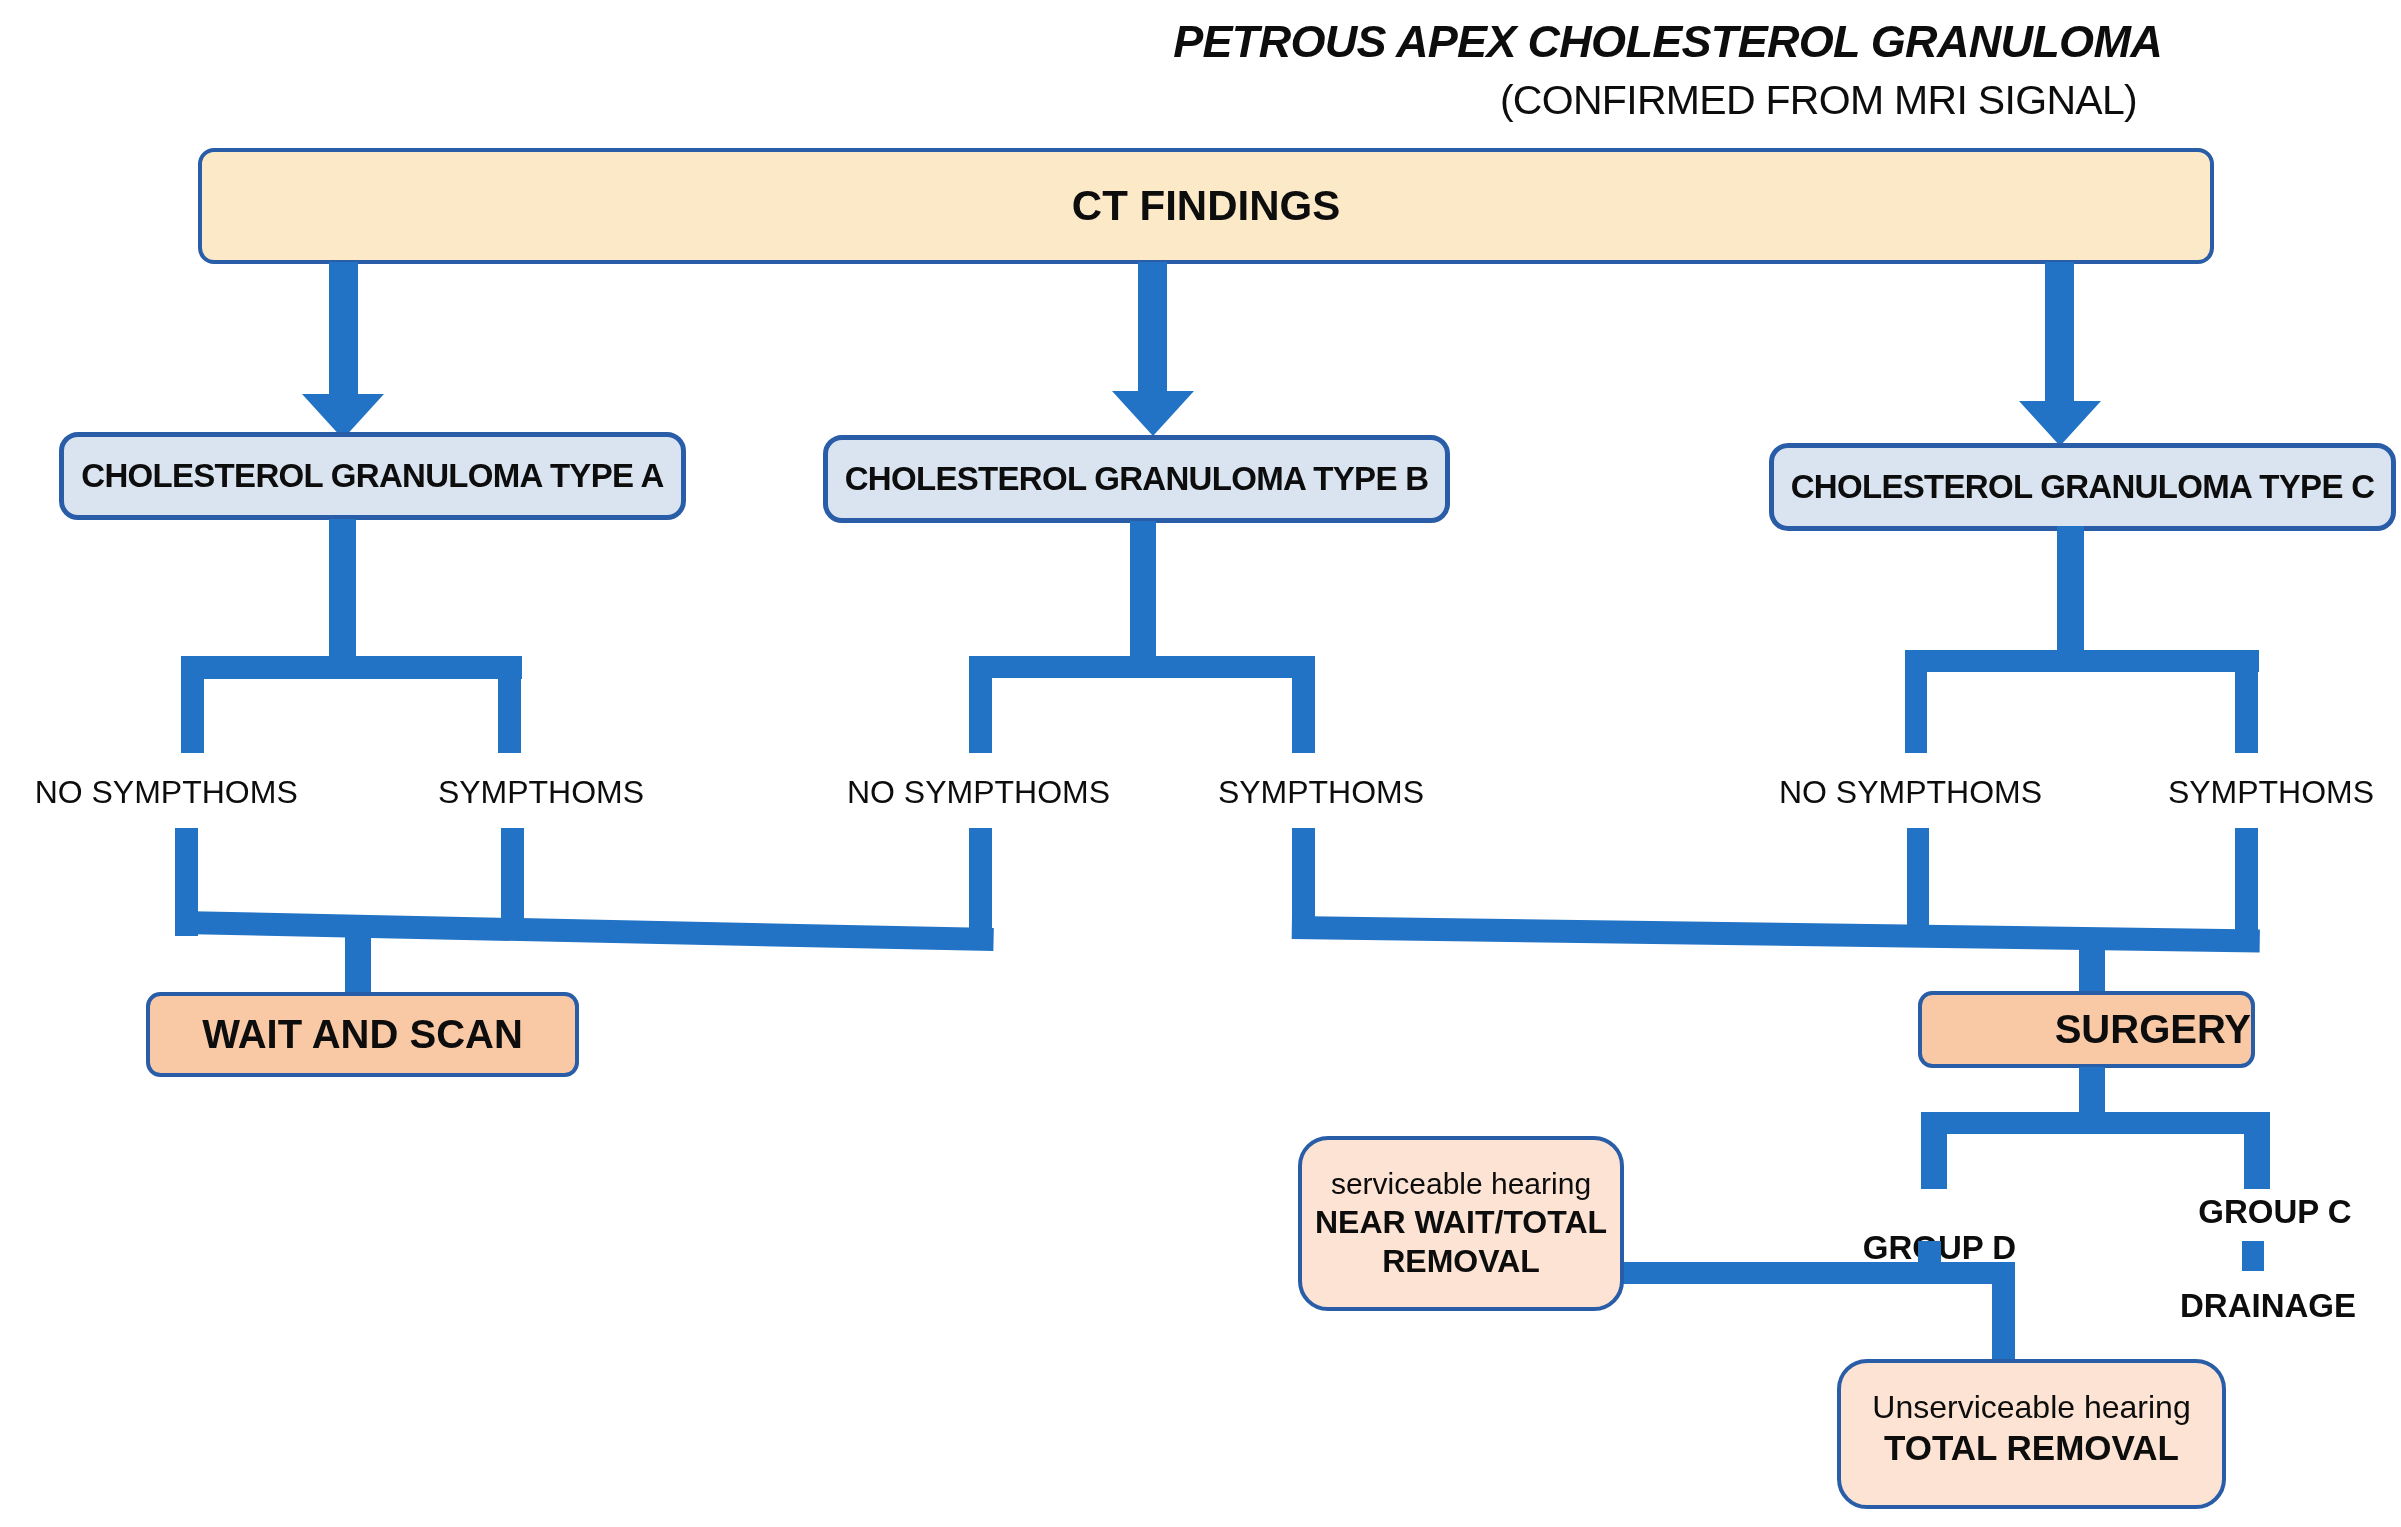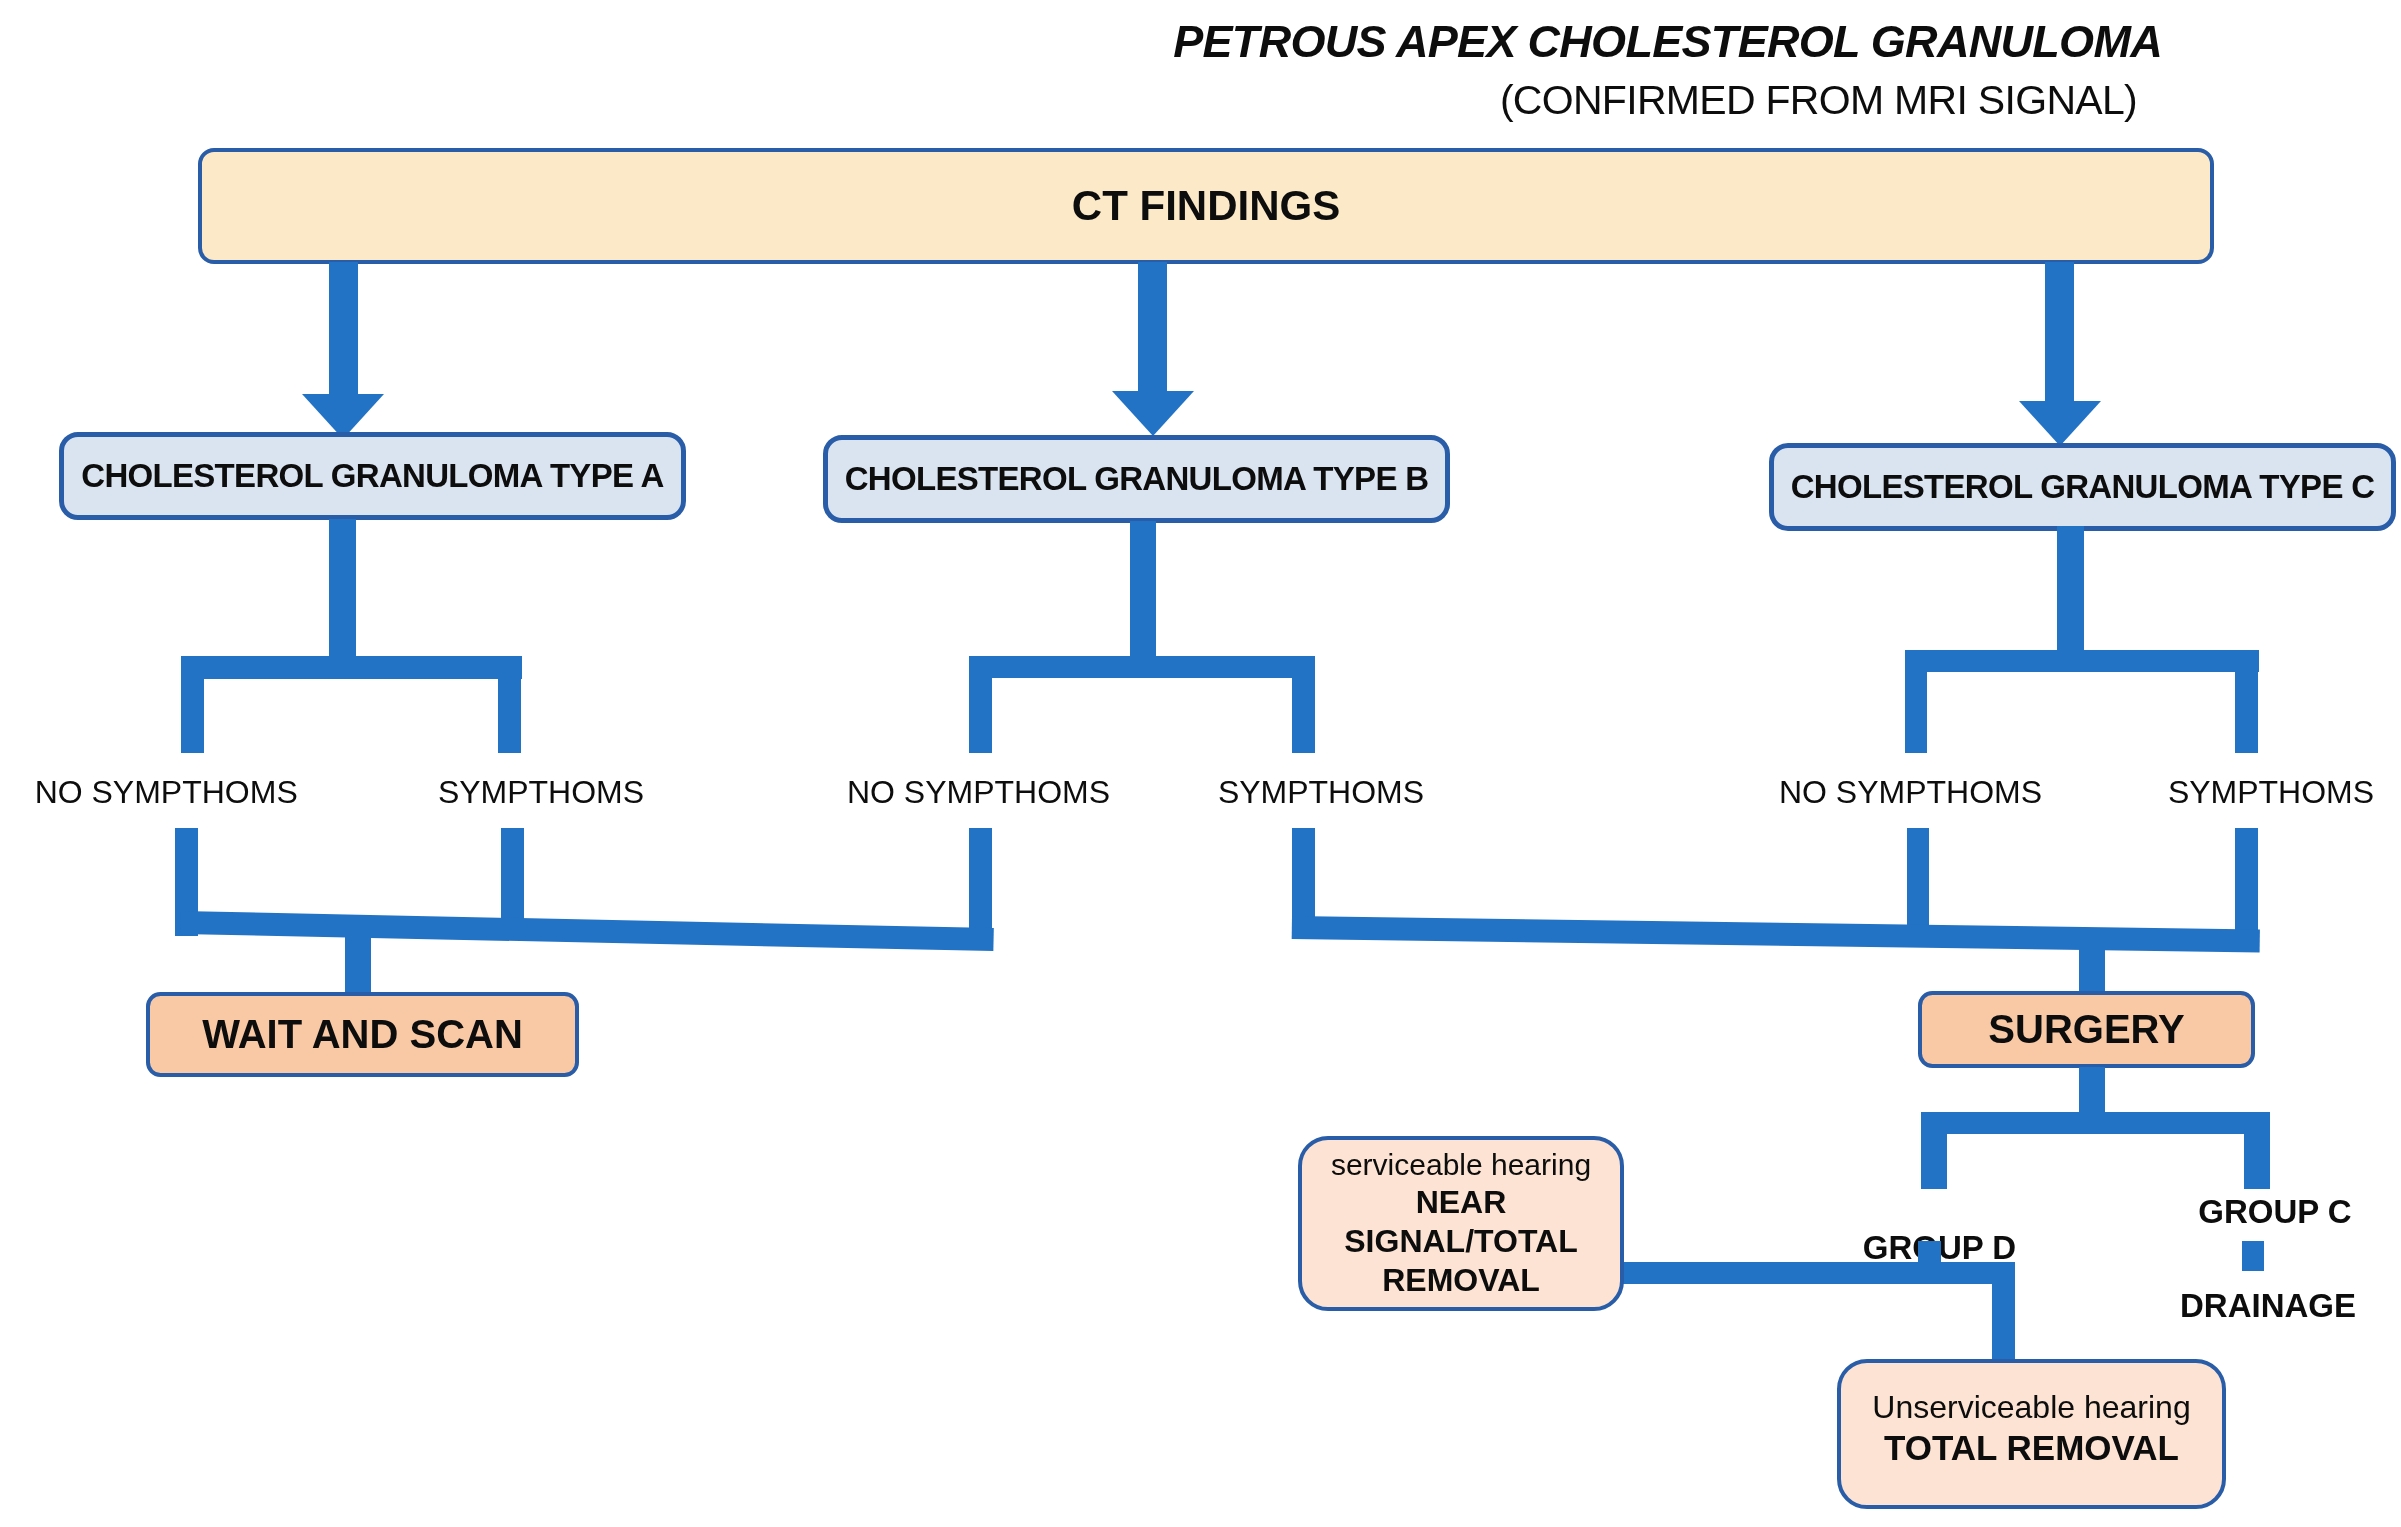--- a/index.html
+++ b/index.html
@@ -98,7 +98,7 @@
   <div class="box actionbox" style="left:146px;top:992px;width:433px;height:85px;">
     <span>WAIT AND SCAN</span>
   </div>
-  <div class="box actionbox" style="left:1918px;top:991px;width:337px;height:77px;">
+  <div class="box actionbox" style="left:1918px;top:991px;width:337px;height:77px;align-items:flex-end;">
     <span>SURGERY</span>
   </div>
 

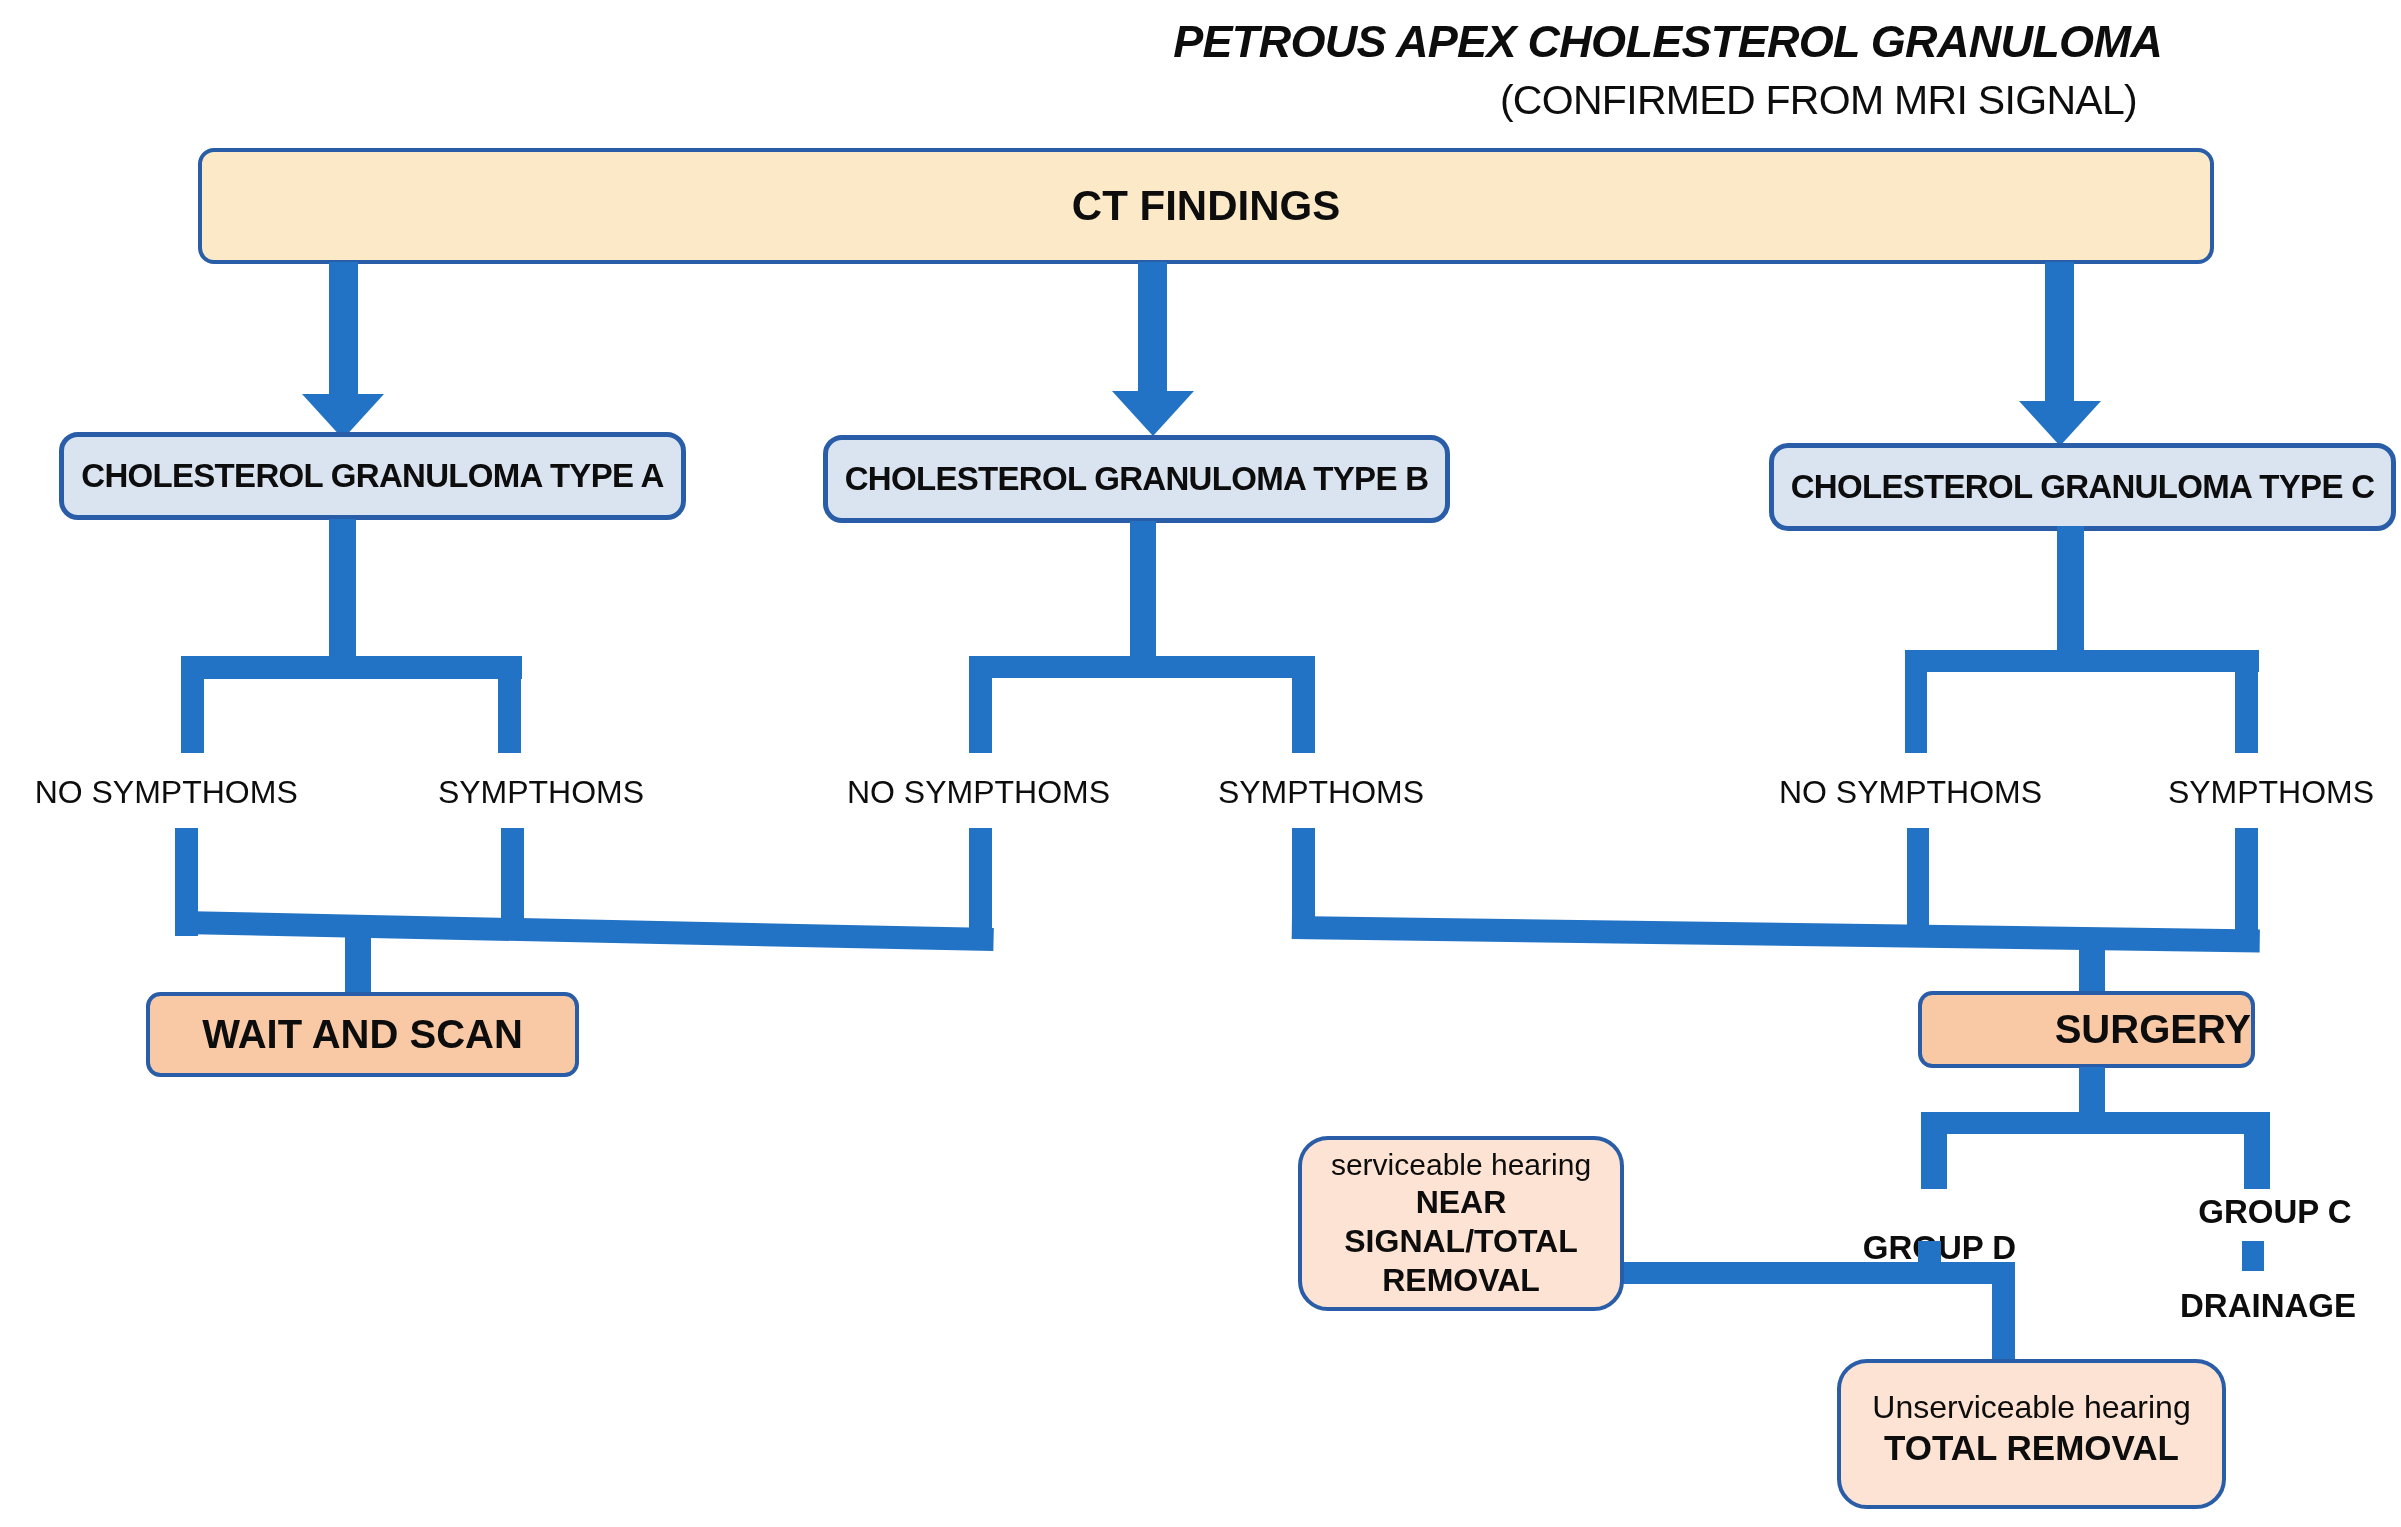--- a/index.html
+++ b/index.html
@@ -119,7 +119,7 @@
 
   <div class="box softbox" style="left:1298px;top:1136px;width:326px;height:175px;">
     <span style="font-size:30px;">serviceable hearing</span>
-    <span class="bold" style="font-size:32px;">NEAR SIGNAL/TOTAL</span>
+    <span class="bold" style="font-size:32px;">NEAR WAIT/TOTAL</span>
     <span class="bold" style="font-size:32px;">REMOVAL</span>
   </div>
   <div class="box softbox" style="left:1837px;top:1359px;width:389px;height:150px;align-items:center;justify-content:flex-start;padding-top:24.6px;">

